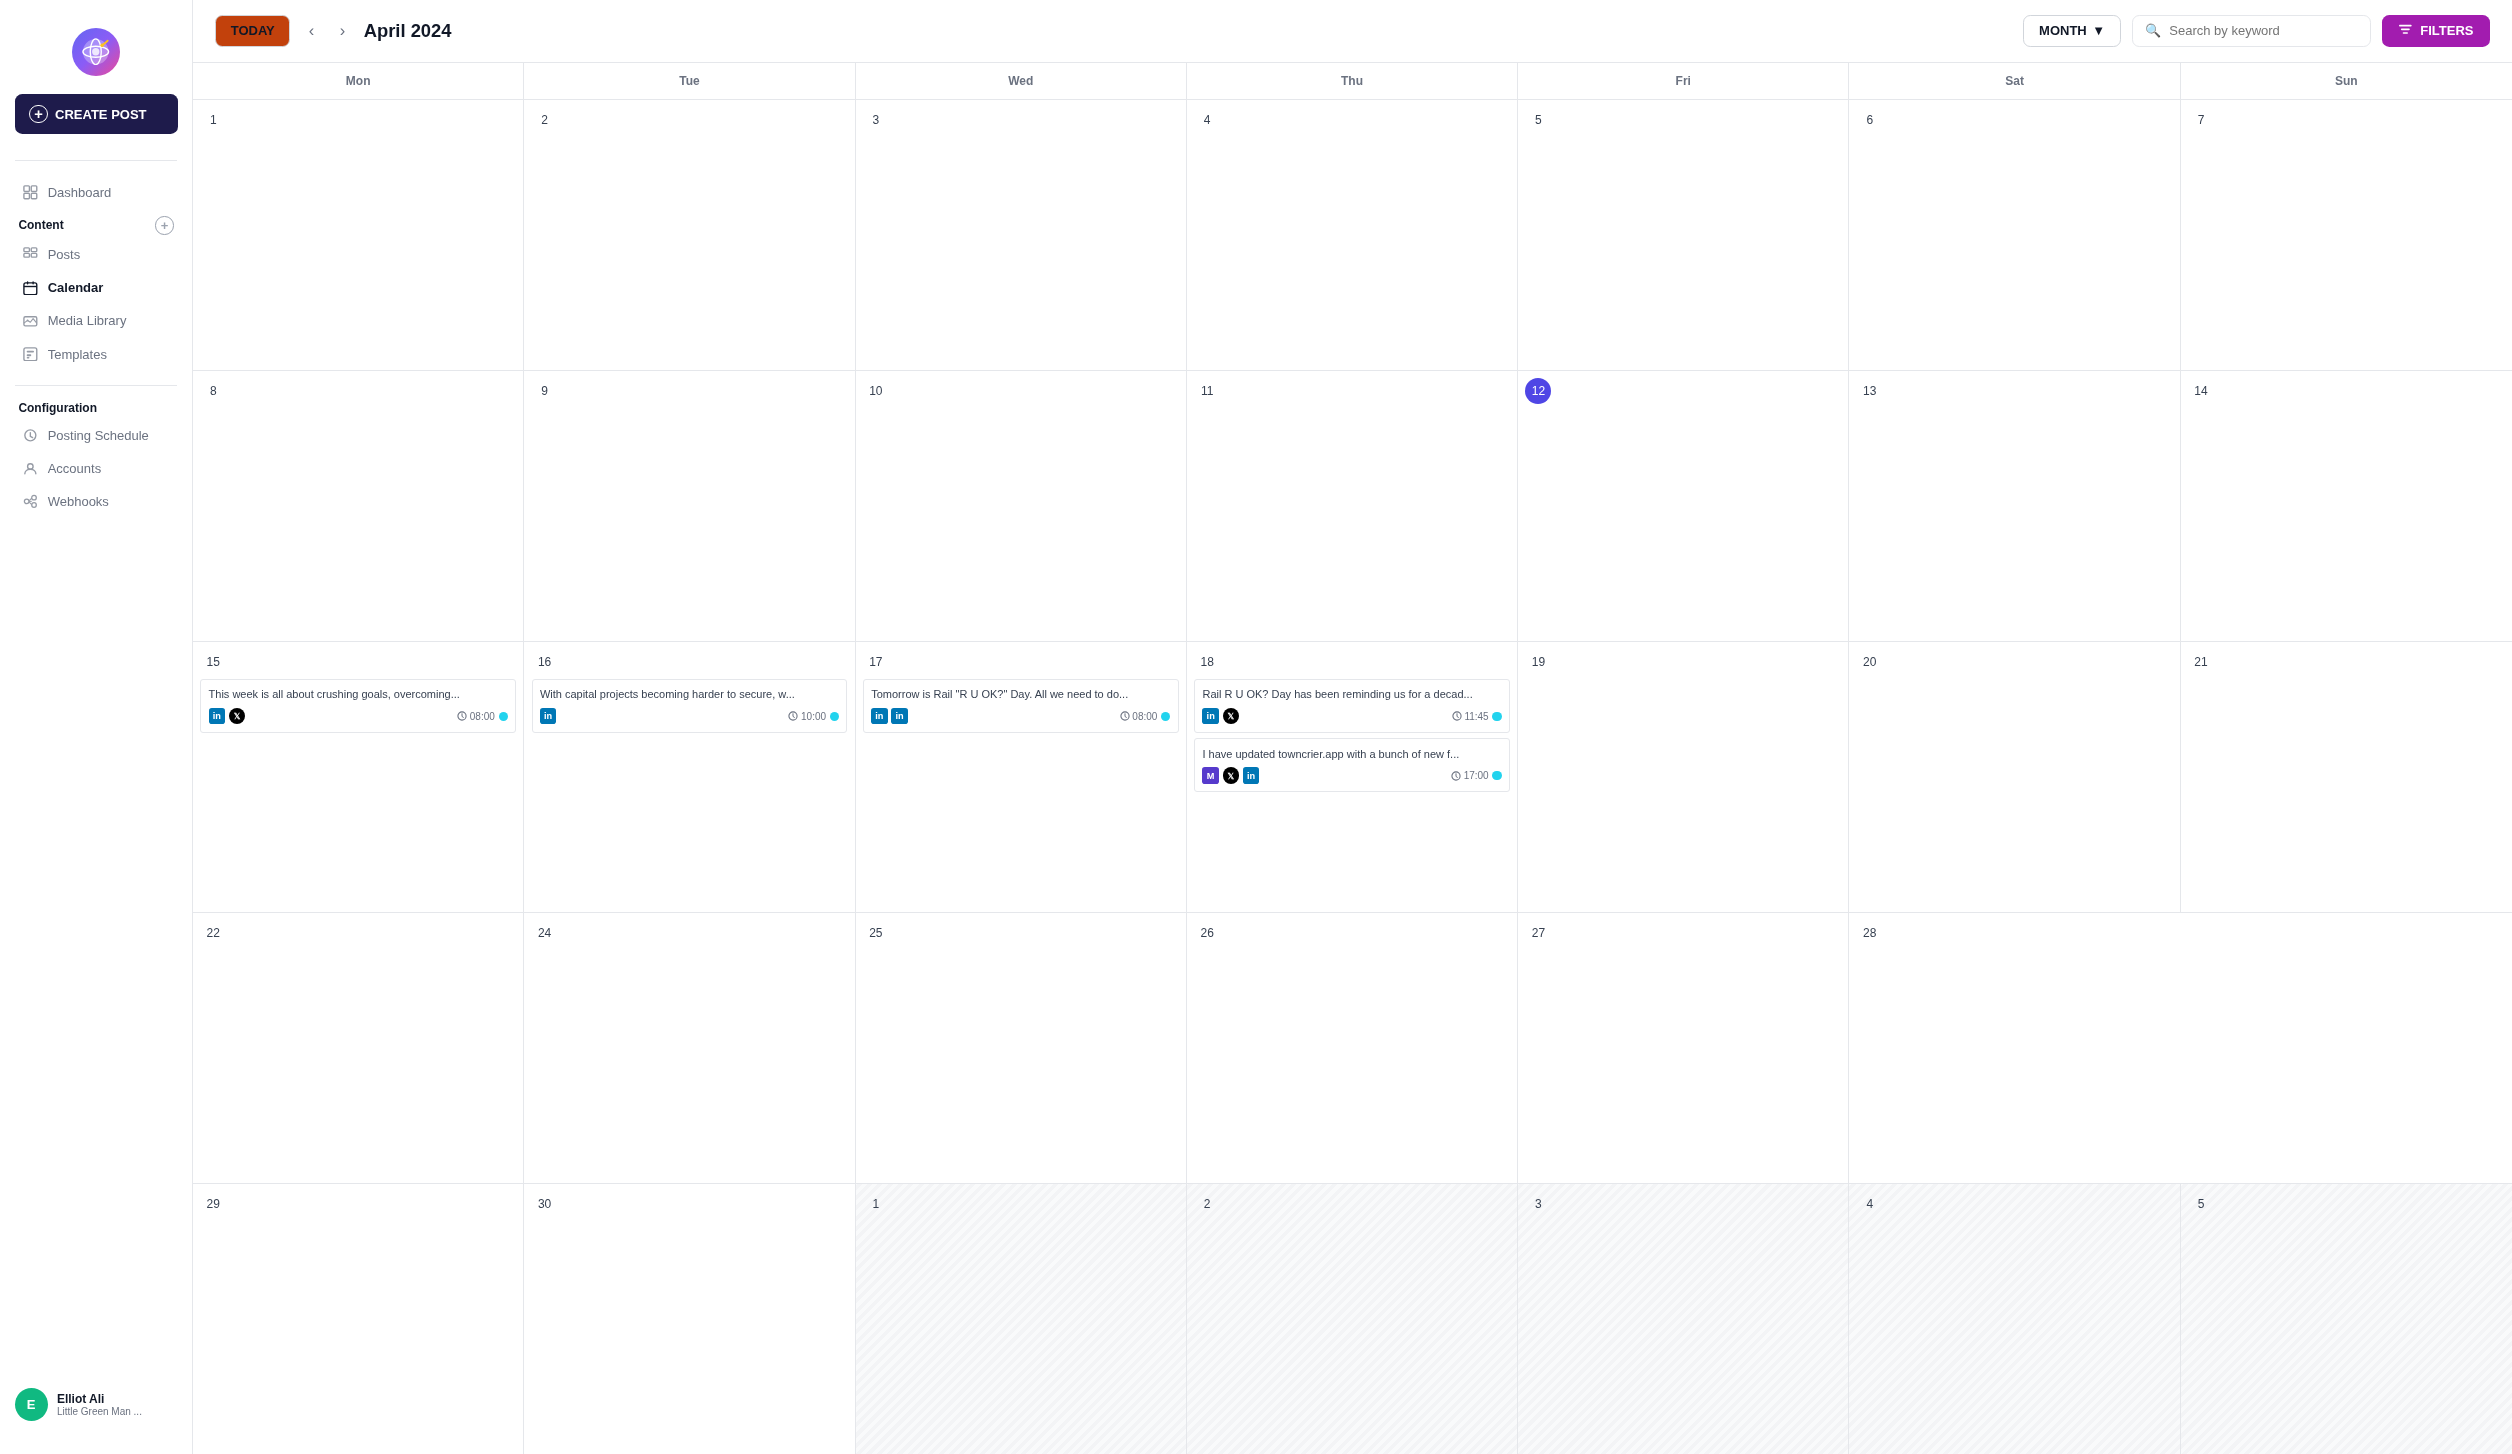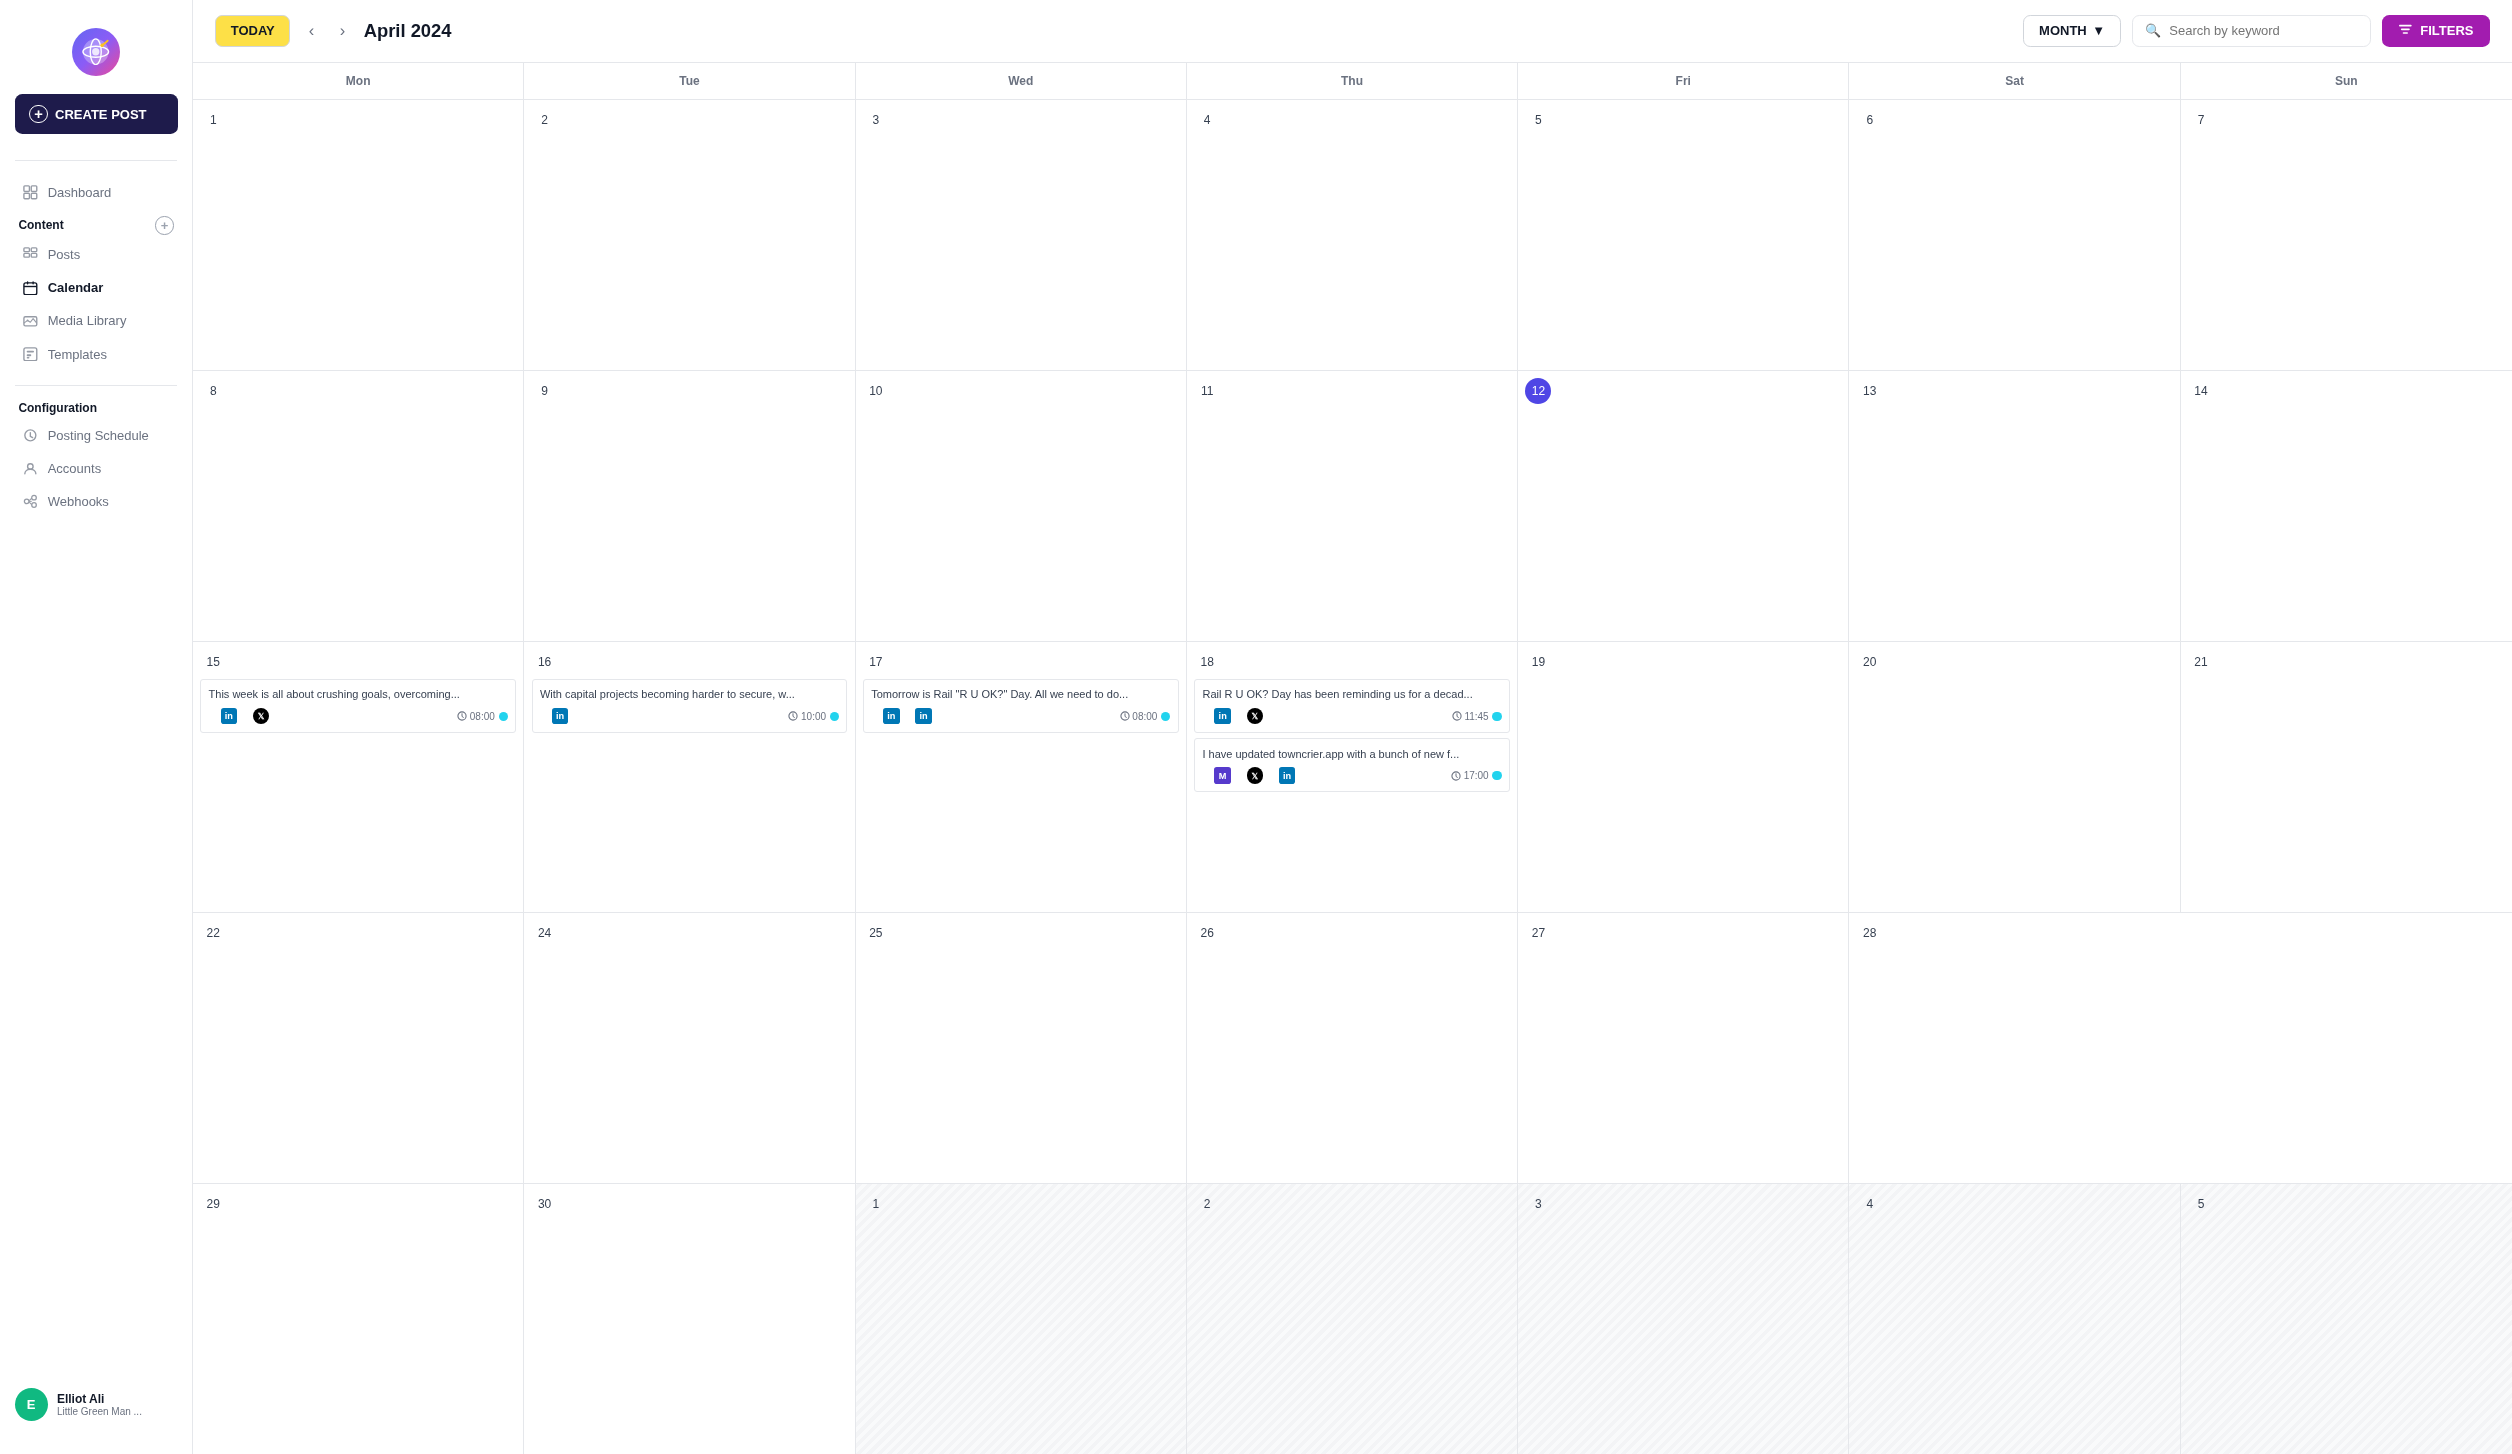--- a/index.html
+++ b/index.html
@@ -158,7 +158,7 @@
     }
     .today-btn {
       border: 1.4px solid #d1d5db;
-      background: #fde047;
+      background: #c2410c;
       border-radius: 7.3px;
       padding: 7.3px 14.7px;
       font-size: 13px;

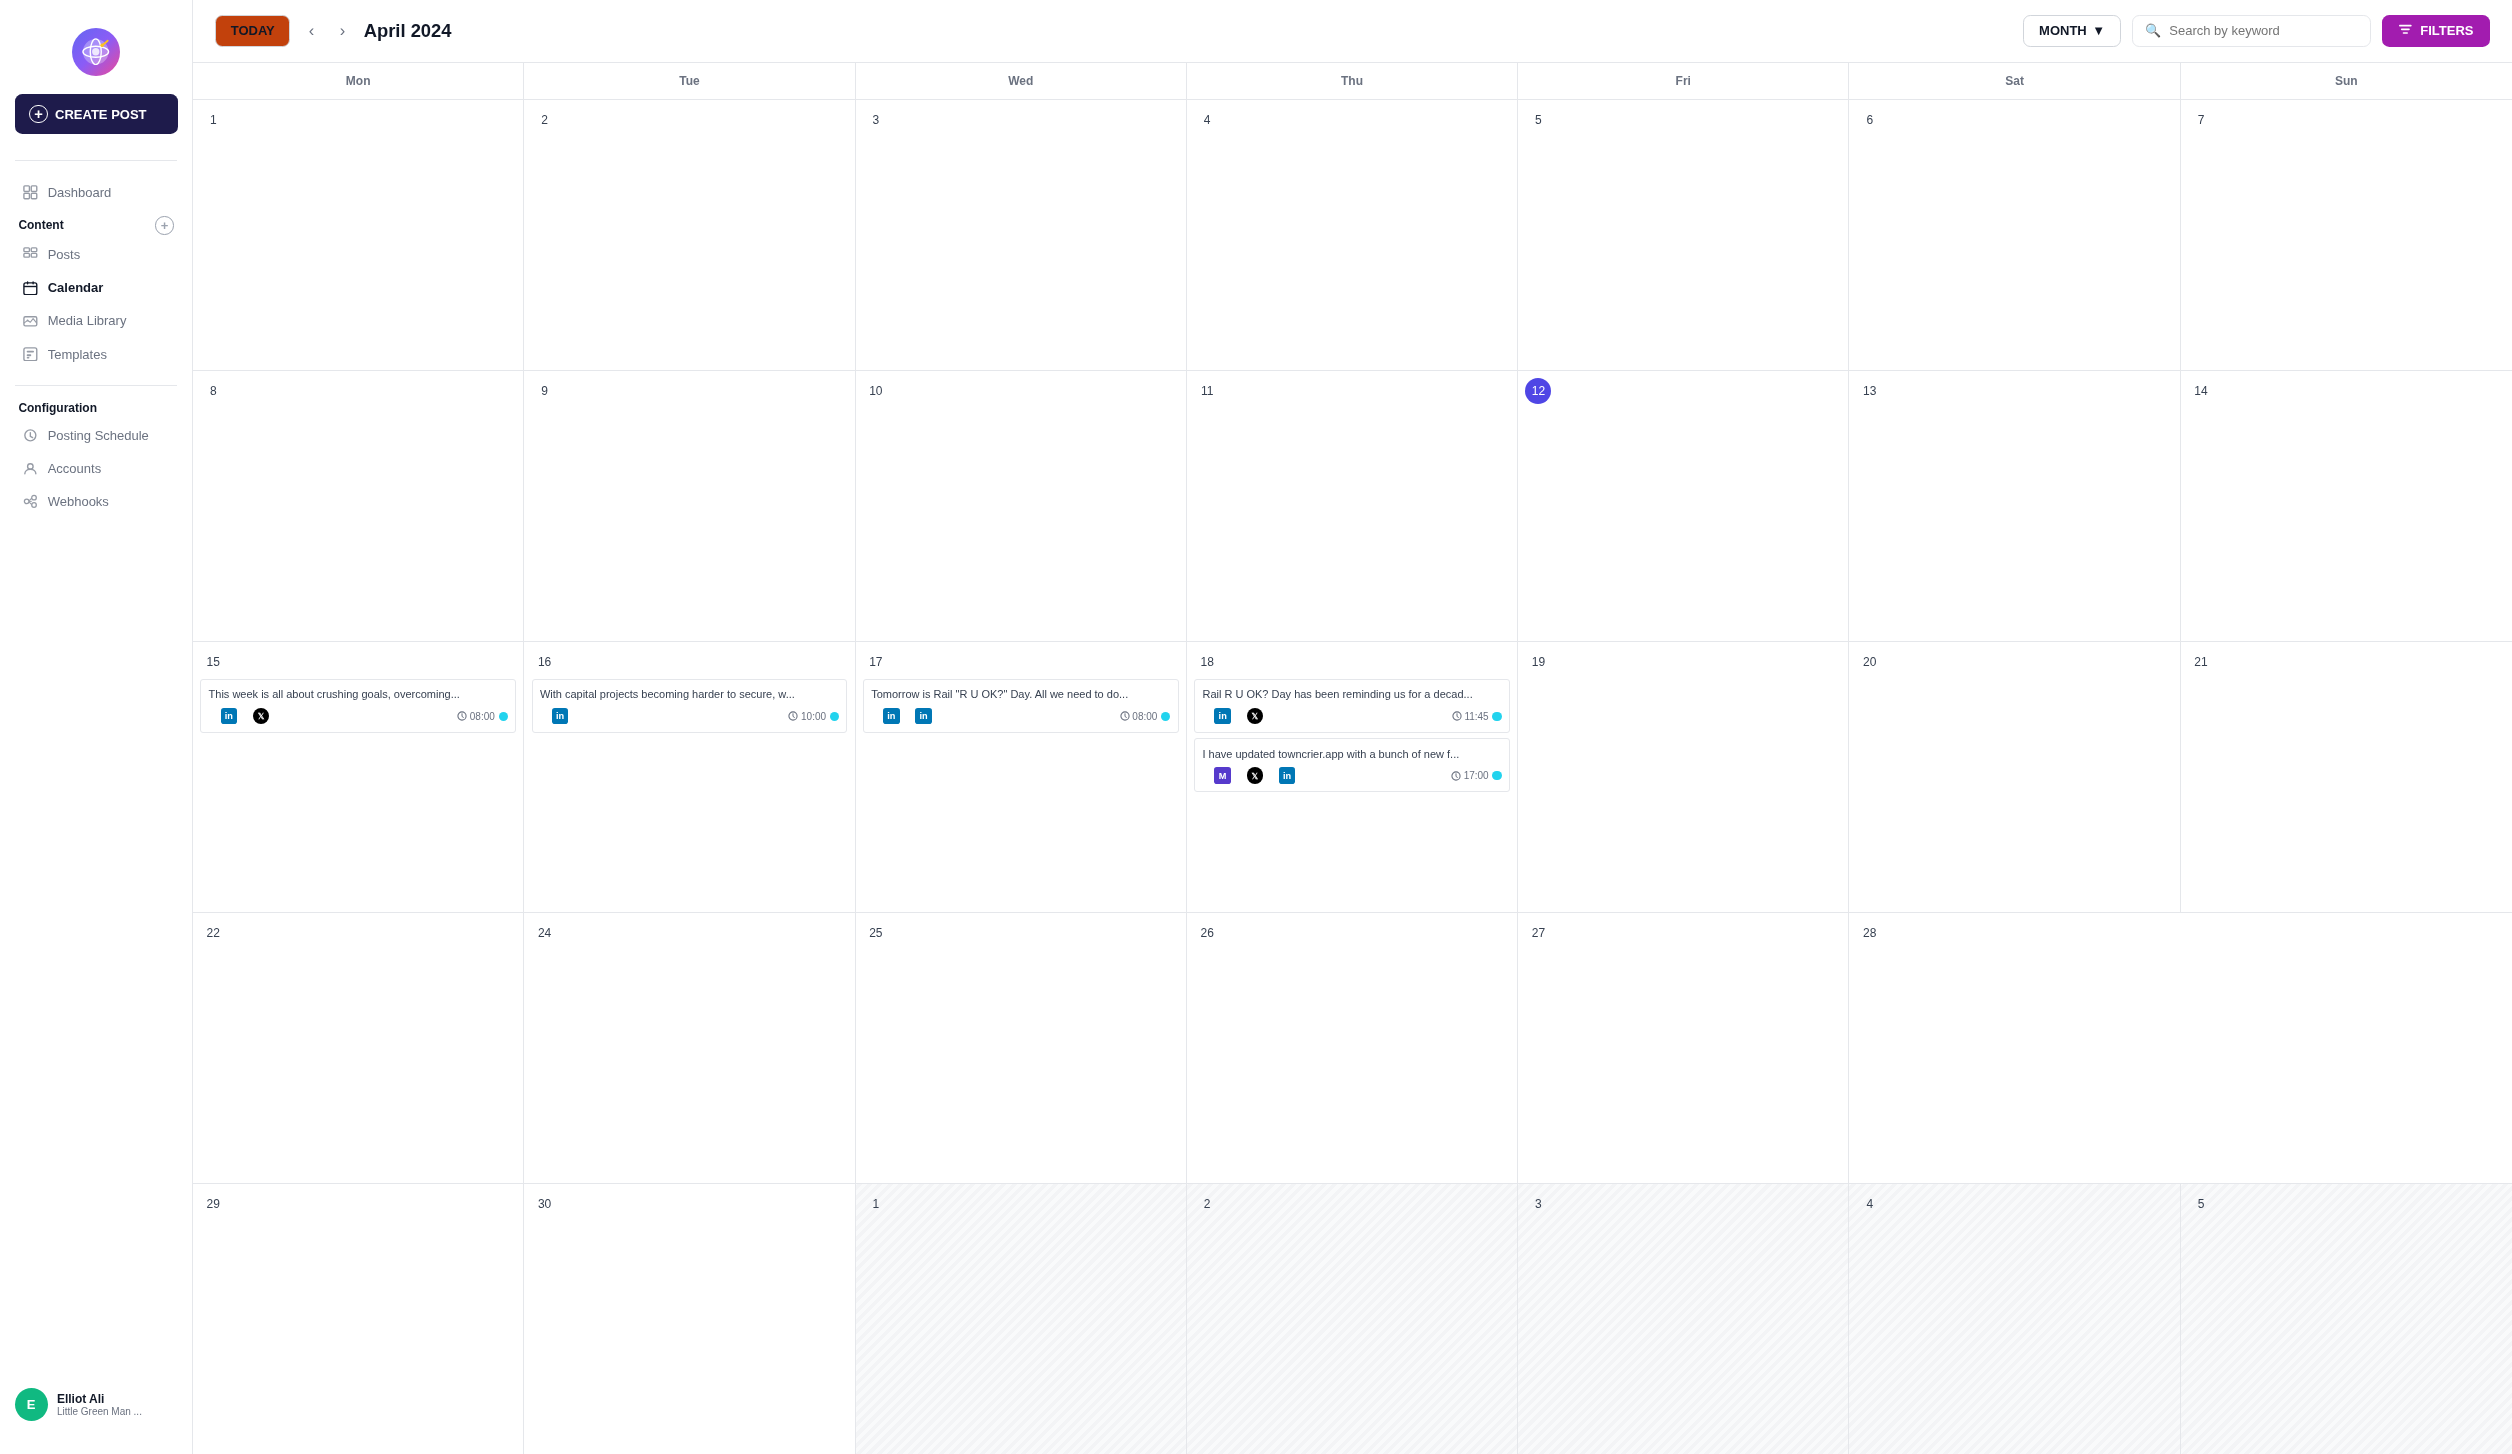--- a/index.html
+++ b/index.html
@@ -332,7 +332,6 @@
       justify-content: center;
       font-size: 9.2px;
       font-weight: 700;
-      margin-left: 12px;
     }
     .platform-linkedin { background: #0077b5; color: #fff; }
     .platform-x { background: #000; color: #fff; border-radius: 50%; font-size: 8.3px; }

